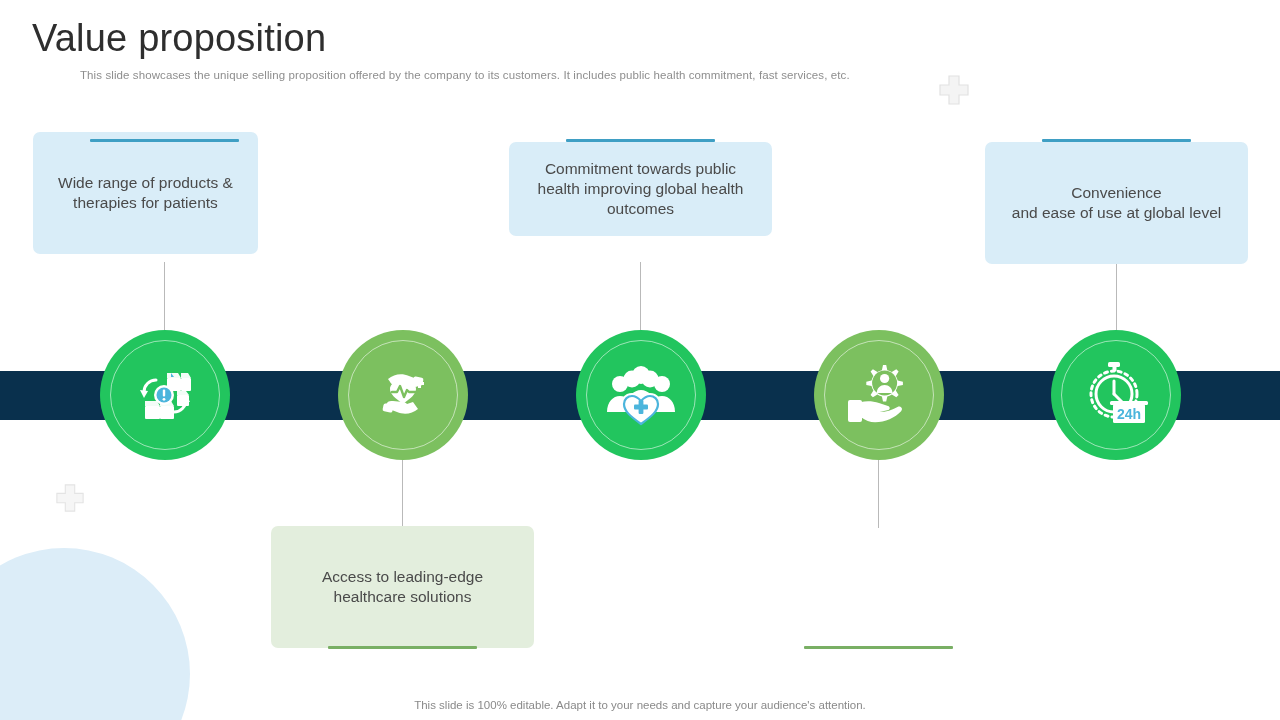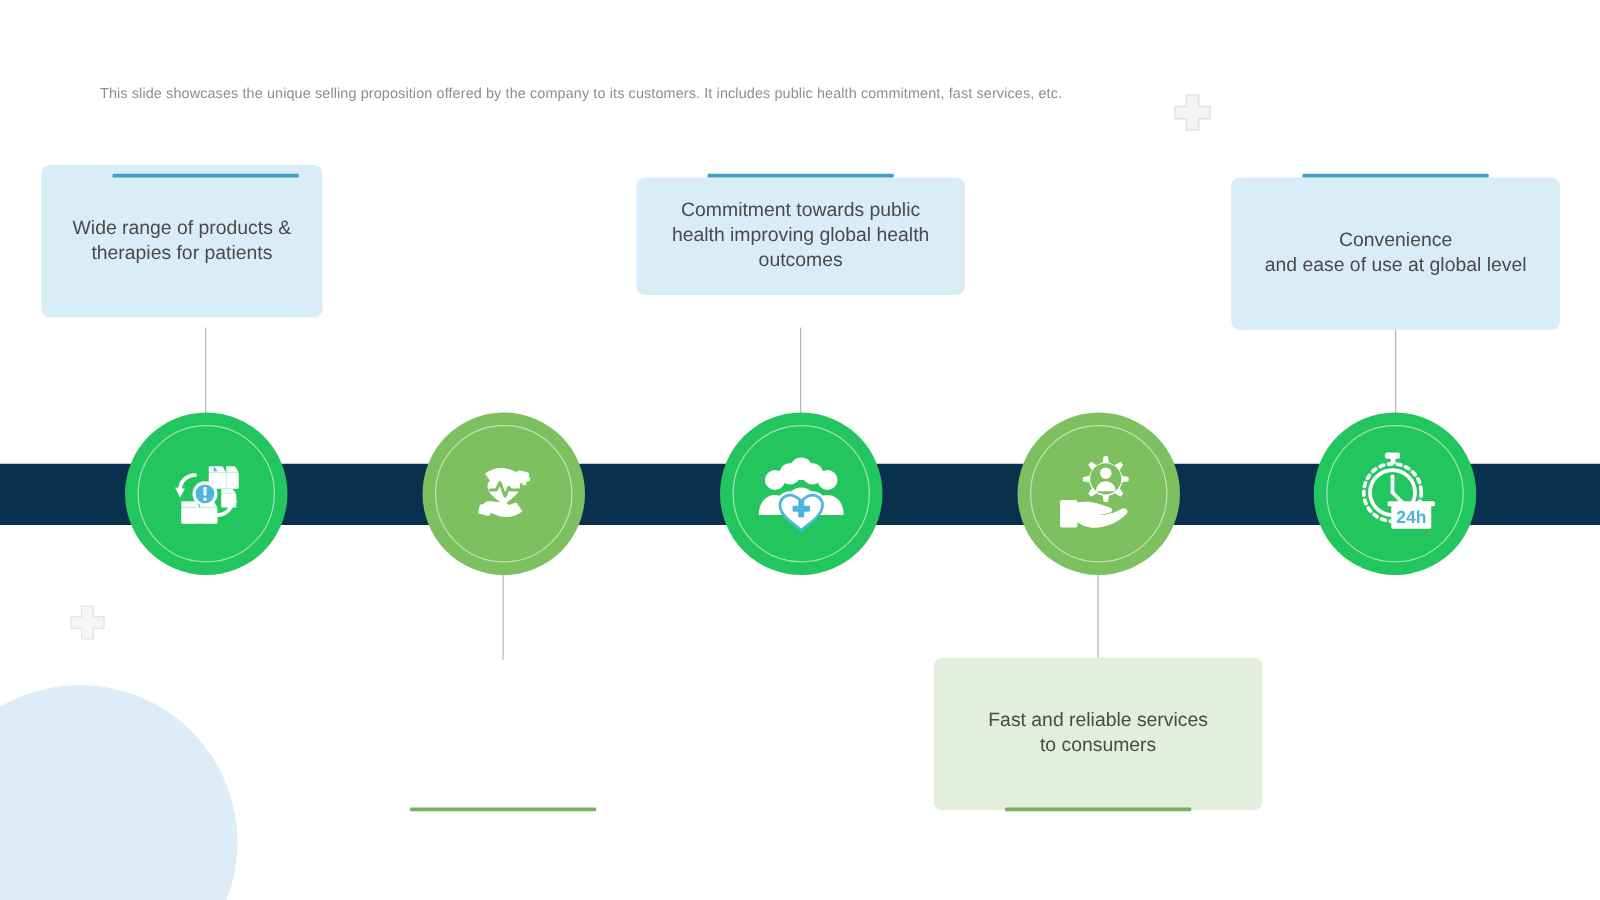--- a/index.html
+++ b/index.html
@@ -185,6 +185,7 @@
     </svg>
   </div>
 
+  <h1 class="page-title">Value proposition</h1>
   <p class="page-subtitle">This slide showcases the unique selling proposition offered by the company to its customers. It includes public health commitment, fast services, etc.</p>
 
   <div class="connector" style="left:164px; top:262px; height:80px;"></div>

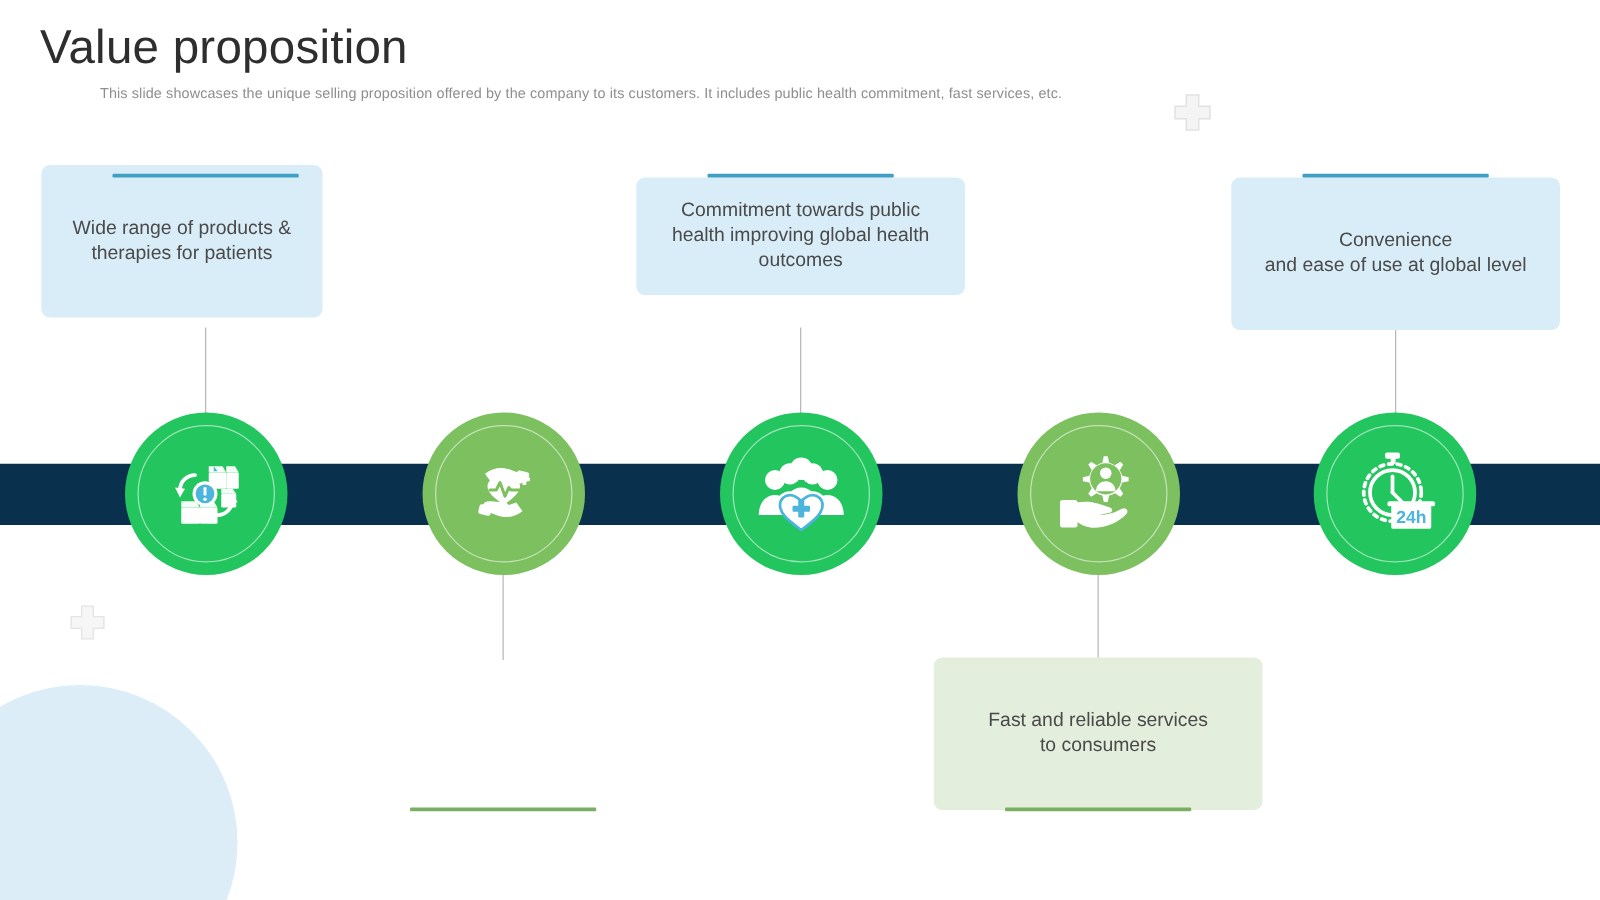--- a/index.html
+++ b/index.html
@@ -215,6 +215,10 @@
 and ease of use at global level</span>
   </div>
 
+  <div class="card green" style="left:271px; top:526px; width:263px; height:122px;">
+    <span class="card-text">Access to leading-edge
+healthcare solutions</span>
+  </div>
   <div class="accent-bar green" style="left:328px; top:646px; width:149px;"></div>
 
   <div class="card green" style="left:747px; top:526px; width:263px; height:122px;">

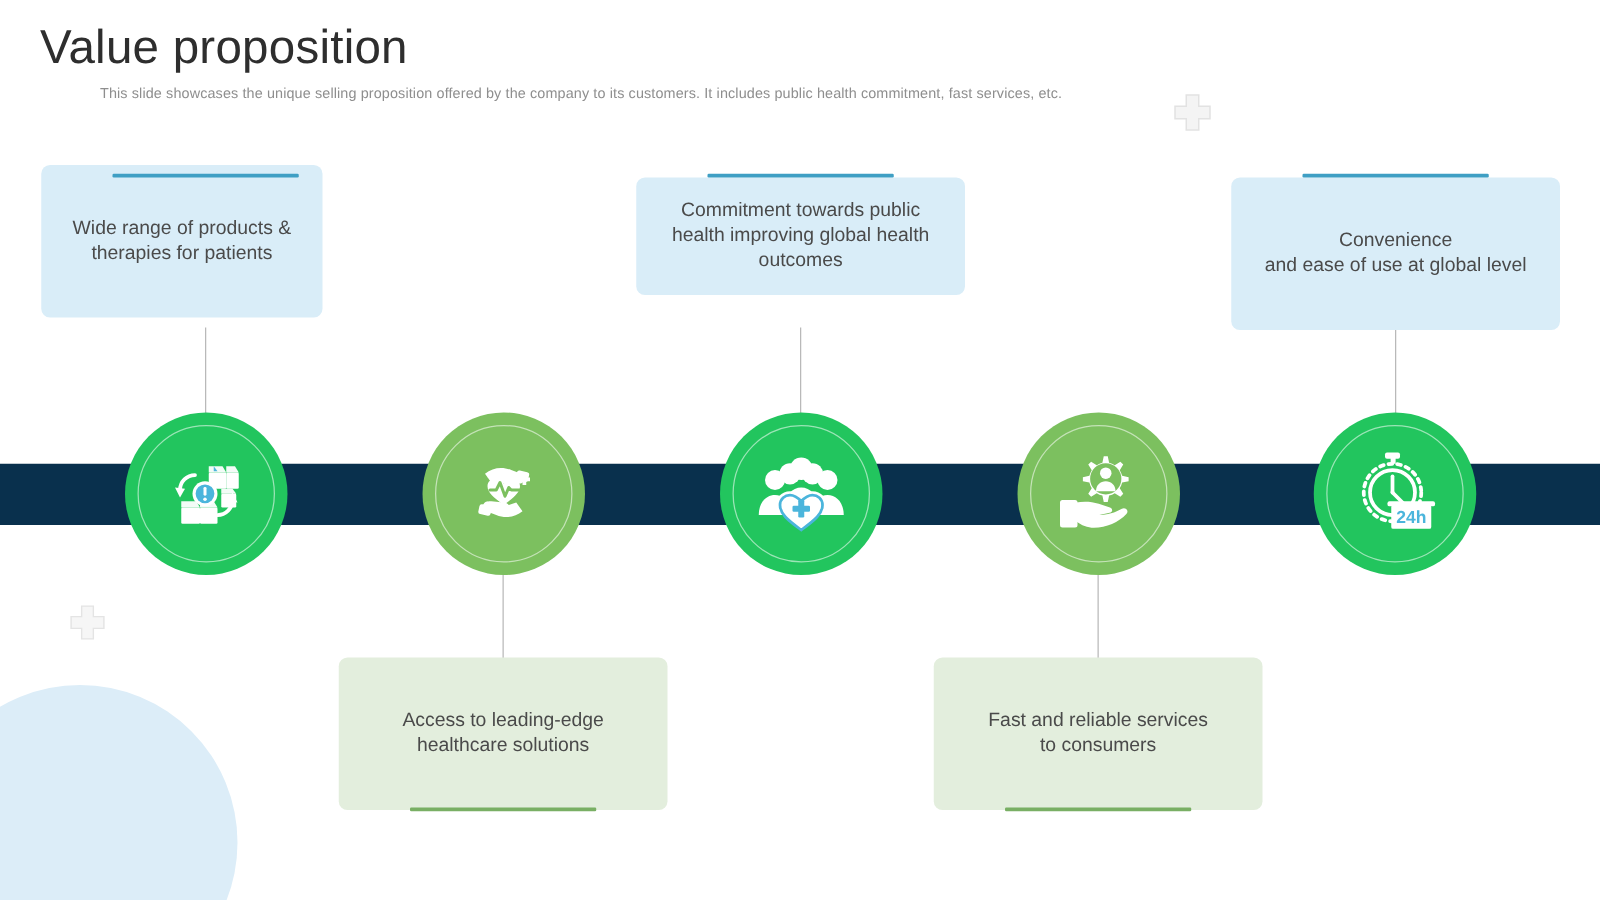--- a/index.html
+++ b/index.html
@@ -221,10 +221,6 @@
   </div>
   <div class="accent-bar green" style="left:328px; top:646px; width:149px;"></div>
 
-  <div class="card green" style="left:747px; top:526px; width:263px; height:122px;">
-    <span class="card-text">Fast and reliable services
-to consumers</span>
-  </div>
   <div class="accent-bar green" style="left:804px; top:646px; width:149px;"></div>
 
   <div class="icon-circle blue" style="left:100px; top:330px;">

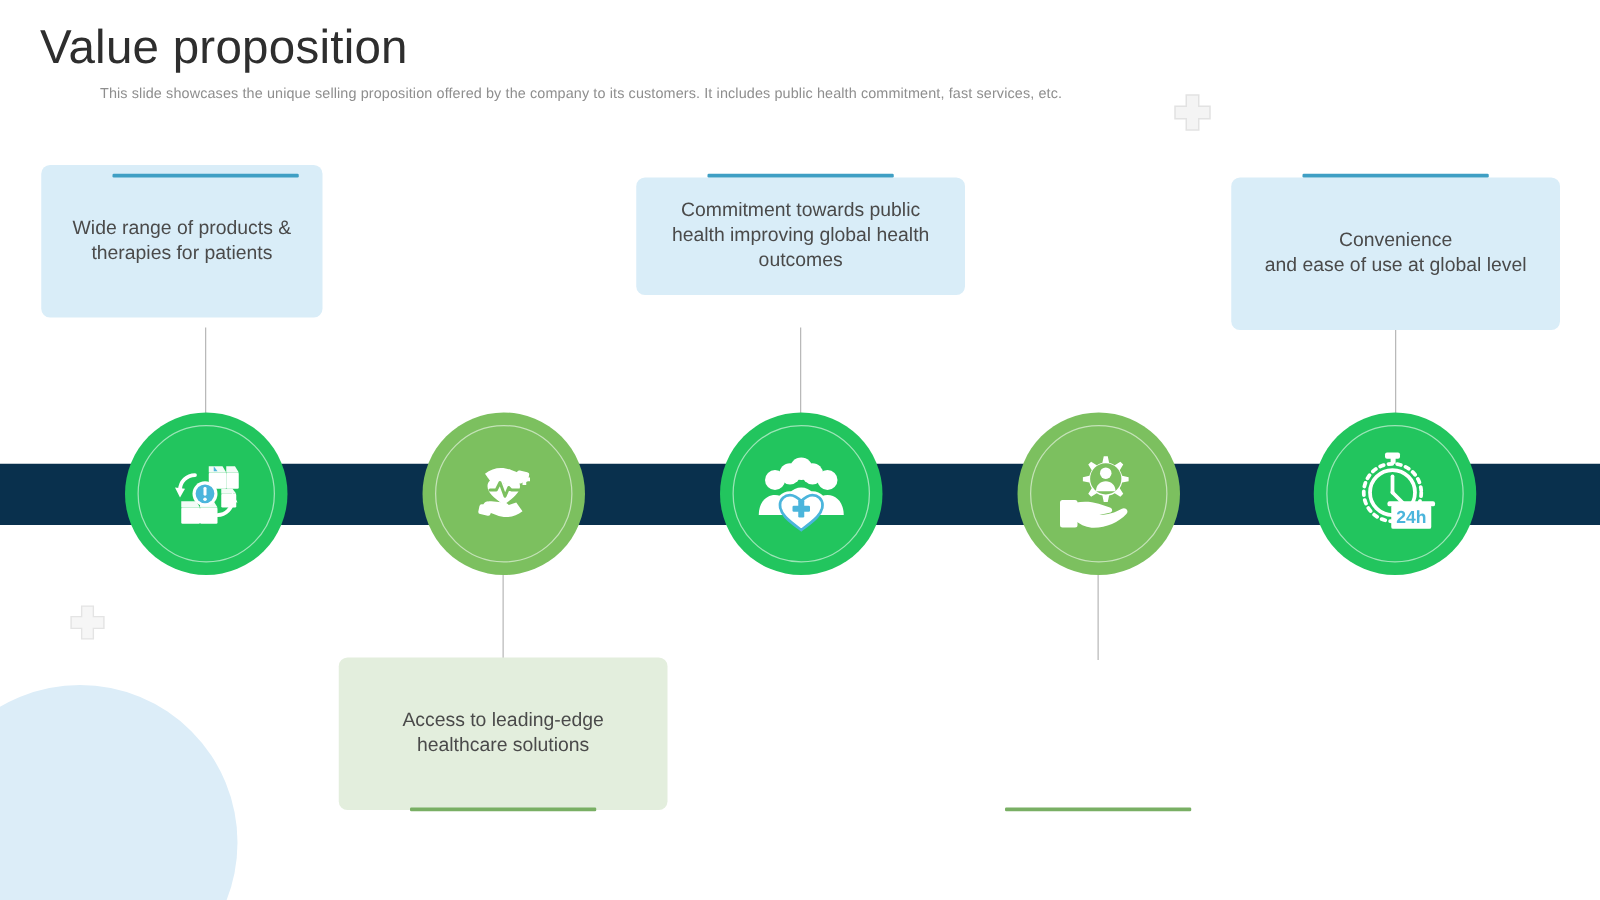--- a/index.html
+++ b/index.html
@@ -352,6 +352,7 @@
     </svg>
   </div>
 
+  <p class="footer-note">This slide is 100% editable. Adapt it to your needs and capture your audience's attention.</p>
 
 </div>
 

